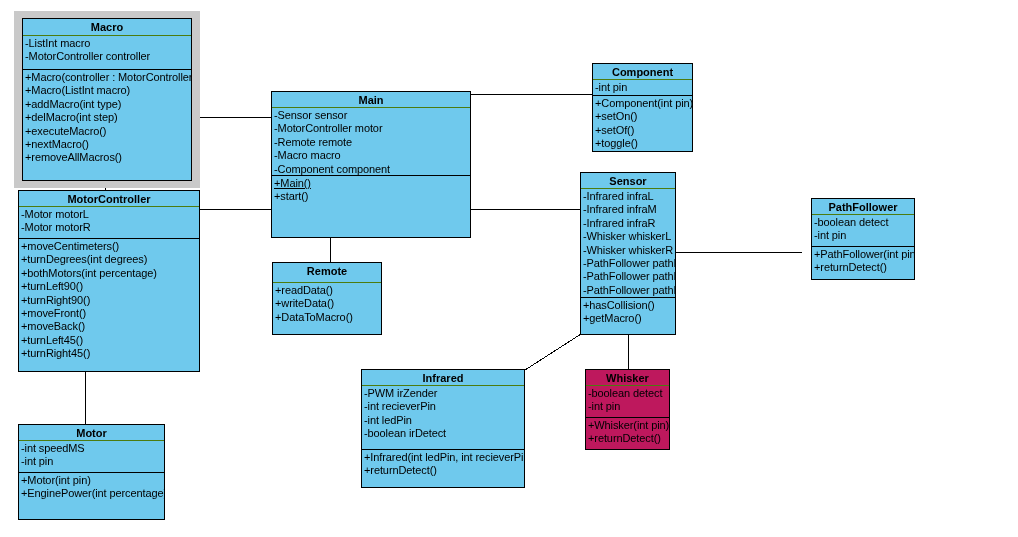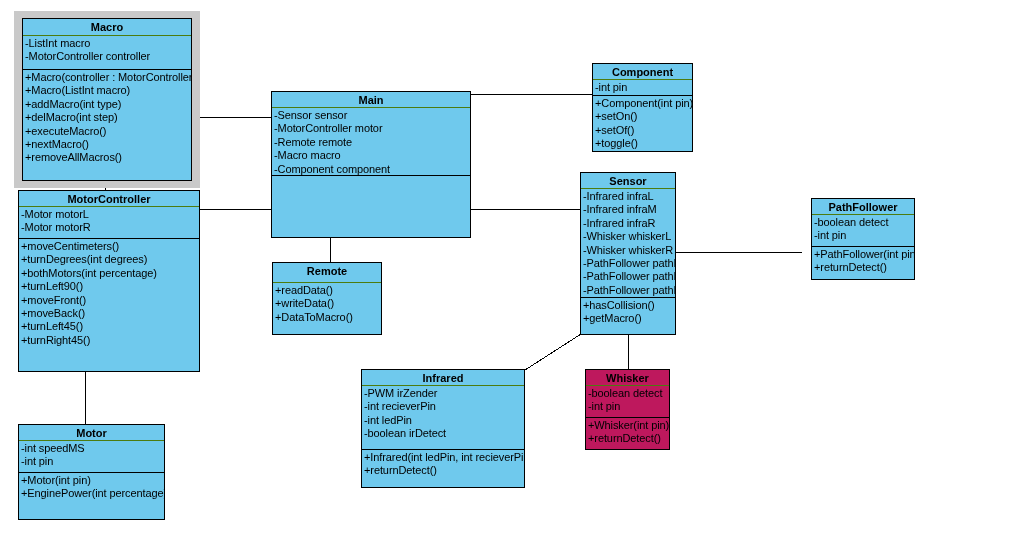--- a/index.html
+++ b/index.html
@@ -147,6 +147,10 @@
           <div class="uml-row">-Macro macro</div>
           <div class="uml-row">-Component component</div>
         </div>
+        <div class="uml-section">
+          <div class="uml-row static">+Main()</div>
+          <div class="uml-row">+start()</div>
+        </div>
       </div>
       <div class="uml-class" style="left: 272px; top: 262px; width: 110px; height: 73px; background: rgb(111, 201, 237);">
         <div class="uml-title" style="height: 20px;">Remote</div>

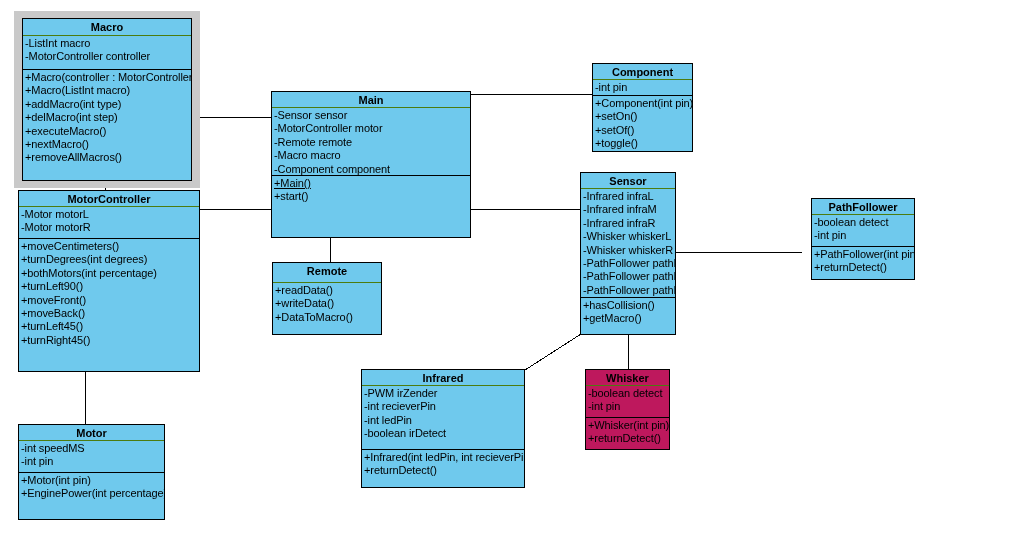--- a/index.html
+++ b/index.html
@@ -121,6 +121,7 @@
           <div class="uml-row">+turnDegrees(int degrees)</div>
           <div class="uml-row">+bothMotors(int percentage)</div>
           <div class="uml-row">+turnLeft90()</div>
+          <div class="uml-row">+turnRight90()</div>
           <div class="uml-row">+moveFront()</div>
           <div class="uml-row">+moveBack()</div>
           <div class="uml-row">+turnLeft45()</div>

